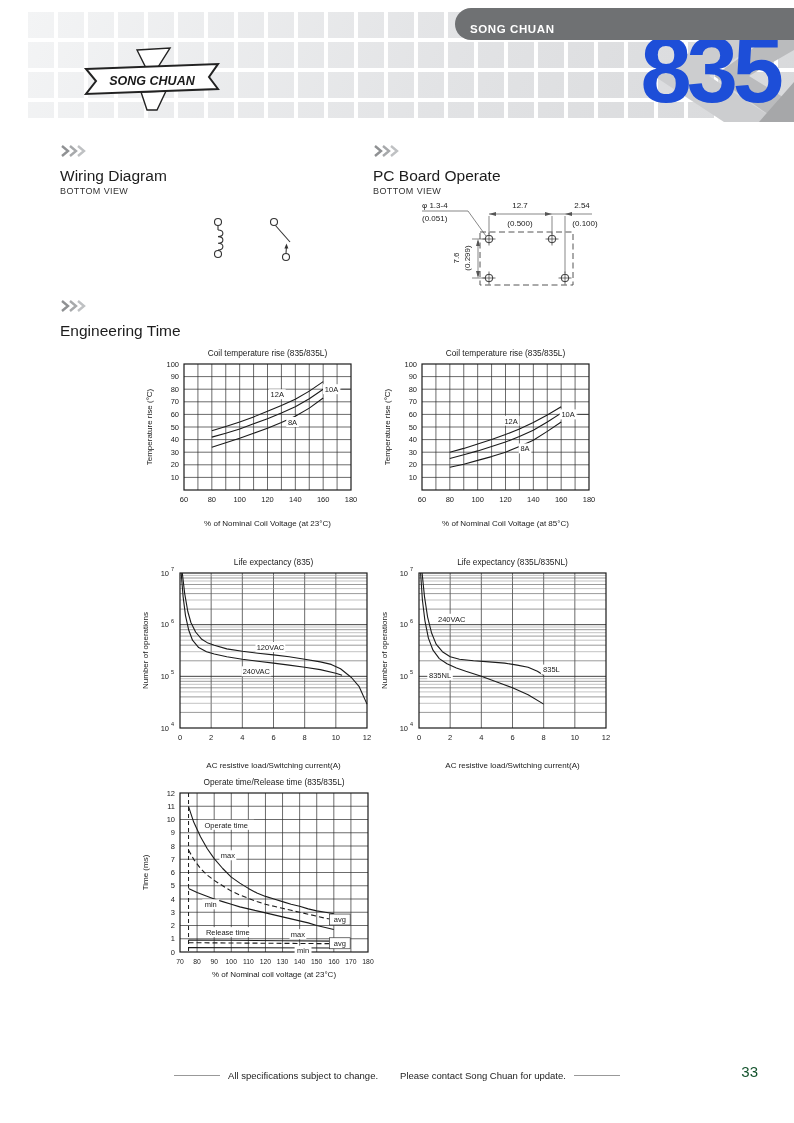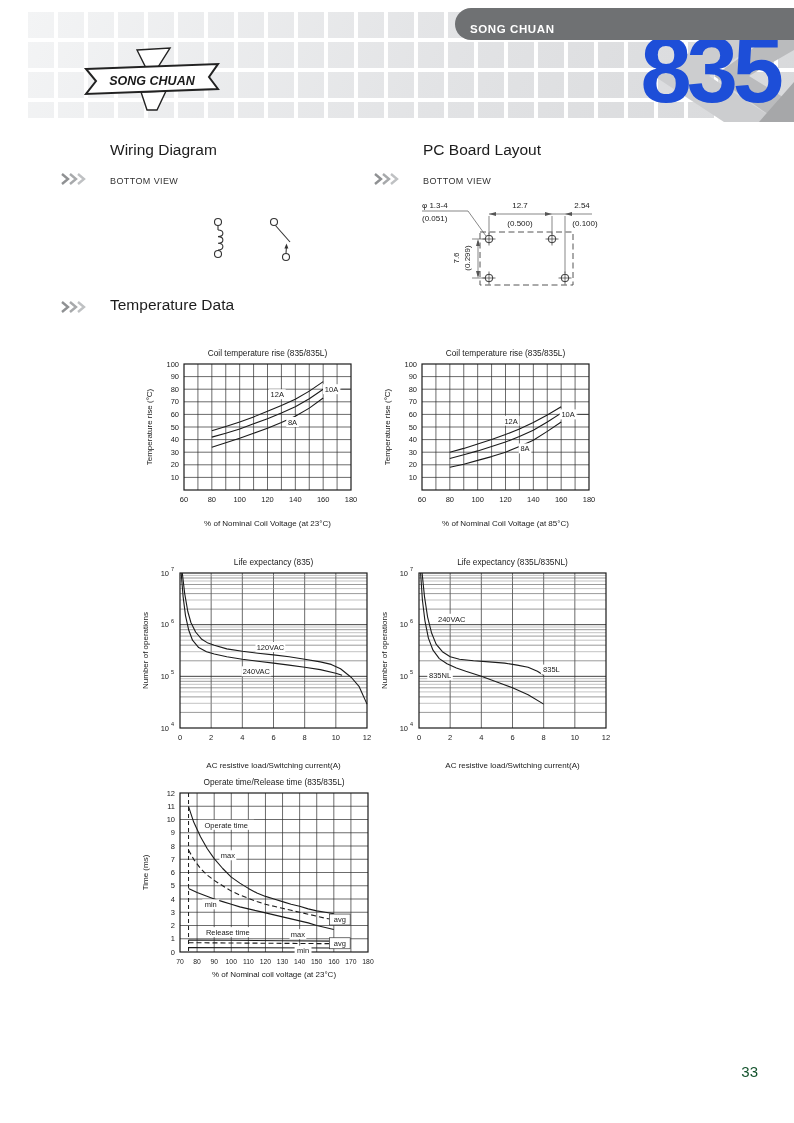--- a/index.html
+++ b/index.html
@@ -19,7 +19,7 @@
     color:#1d4ed8;letter-spacing:-5px;line-height:1;z-index:3;}
   .logo{position:absolute;left:82px;top:40px;z-index:3;}
   
-  .heading{position:absolute;display:flex;gap:24px;align-items:flex-end;}
+  .heading{position:absolute;display:flex;gap:9px;align-items:flex-start;flex-direction:column;}
   .chev{margin-top:3px;flex:none;}
   .htitle{font-size:15.5px;color:#1c1c1c;}
   .hsub{font-size:9px;color:#333;letter-spacing:.4px;margin-top:17px;}

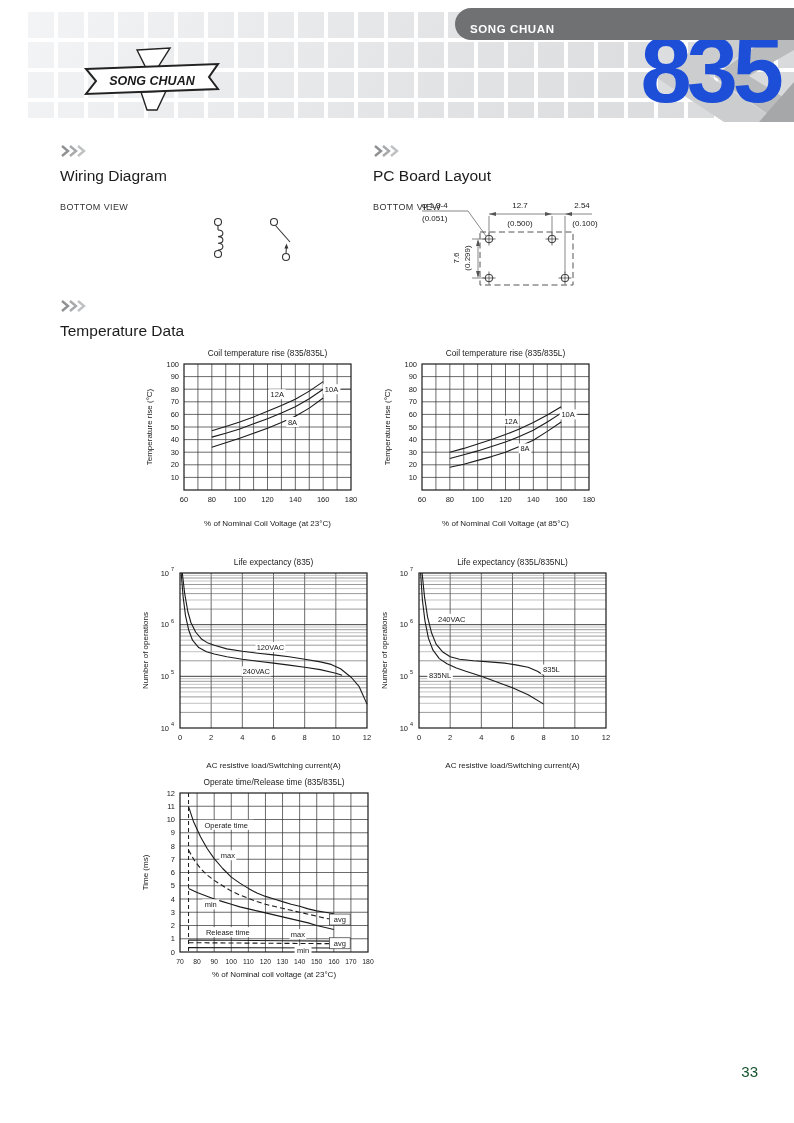--- a/index.html
+++ b/index.html
@@ -82,7 +82,7 @@
       <polyline points="18,2 24,7 18,12" stroke="#bfc1c3" stroke-width="2.4" fill="none"></polyline>
     </svg>
     <div class="htxt">
-      <div class="htitle">PC Board Layout</div>
+      <div class="htitle">PC Board Operate</div>
       <div class="hsub">BOTTOM VIEW</div>
     </div>
   </div>

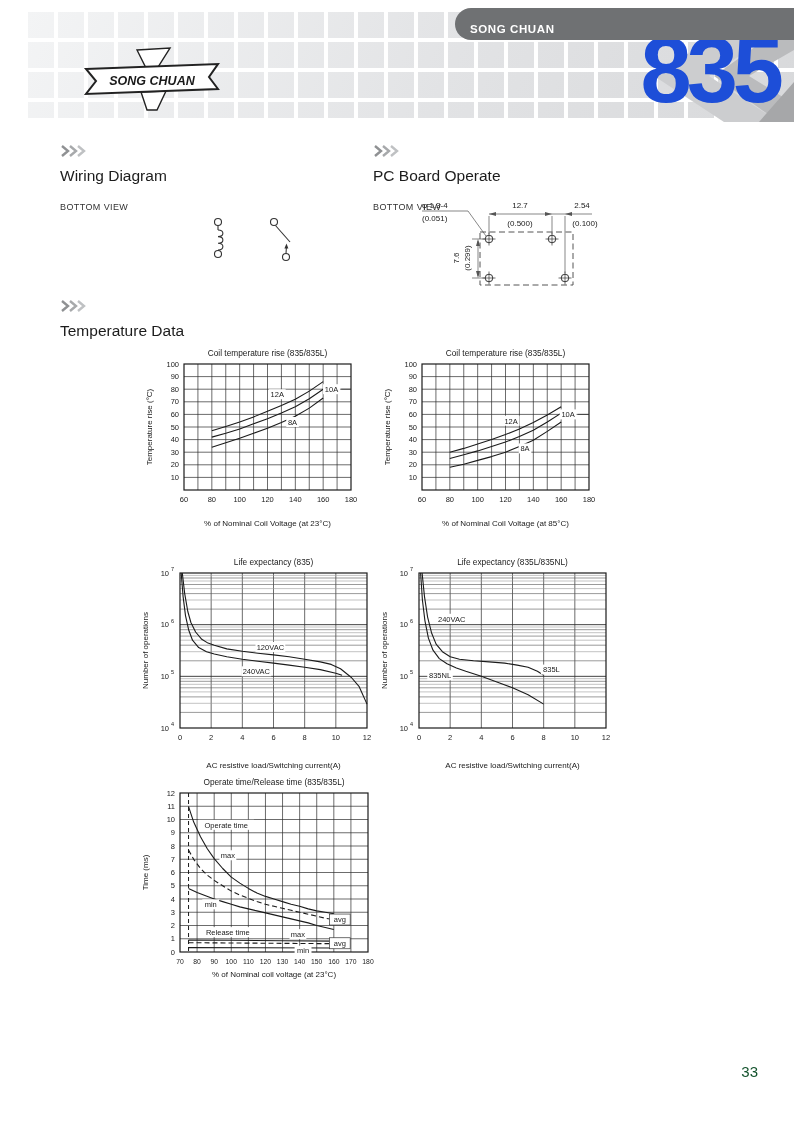--- a/index.html
+++ b/index.html
@@ -22,7 +22,7 @@
   .heading{position:absolute;display:flex;gap:9px;align-items:flex-start;flex-direction:column;}
   .chev{margin-top:3px;flex:none;}
   .htitle{font-size:15.5px;color:#1c1c1c;}
-  .hsub{font-size:9px;color:#333;letter-spacing:.4px;margin-top:17px;}
+  .hsub{font-size:9px;color:#333;letter-spacing:.4px;margin-top:1px;}
   
   .drawing{position:absolute;}
   .chart{position:absolute;}

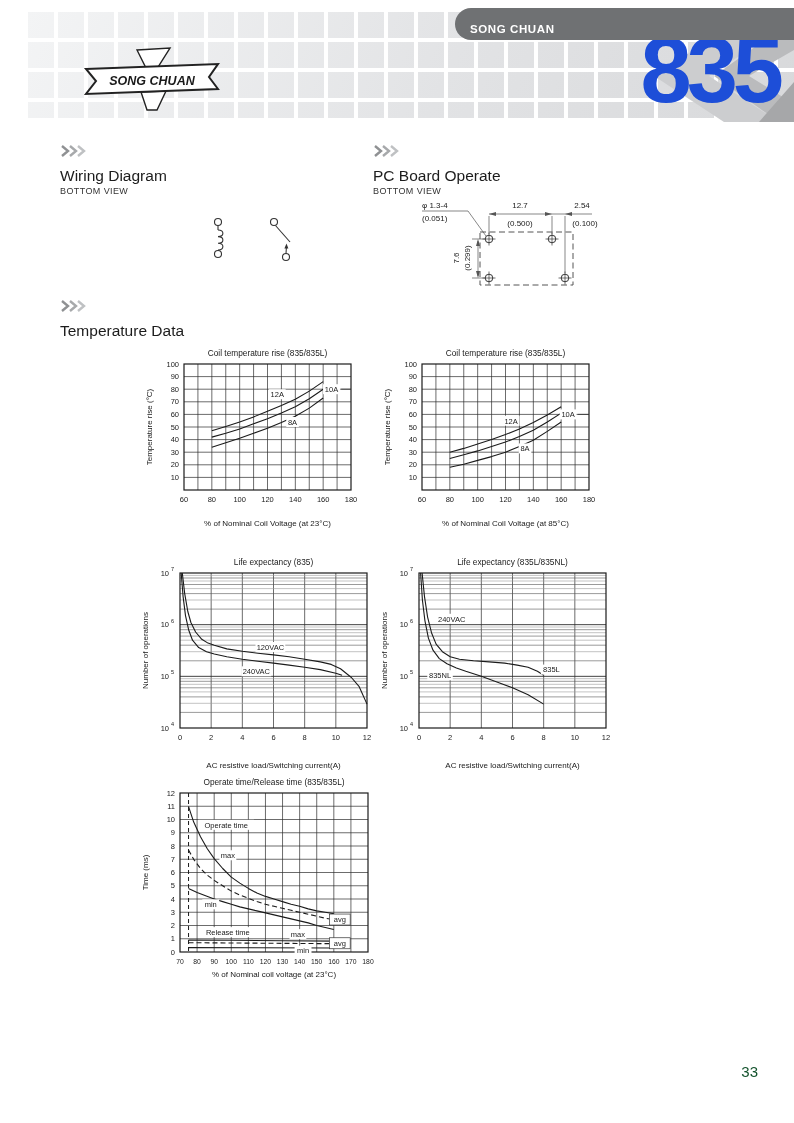--- a/index.html
+++ b/index.html
@@ -94,7 +94,7 @@
       <polyline points="18,2 24,7 18,12" stroke="#bfc1c3" stroke-width="2.4" fill="none"></polyline>
     </svg>
     <div class="htxt">
-      <div class="htitle">Temperature Data</div>
+      <div class="htitle">Engineering Time</div>
     </div>
   </div>
 

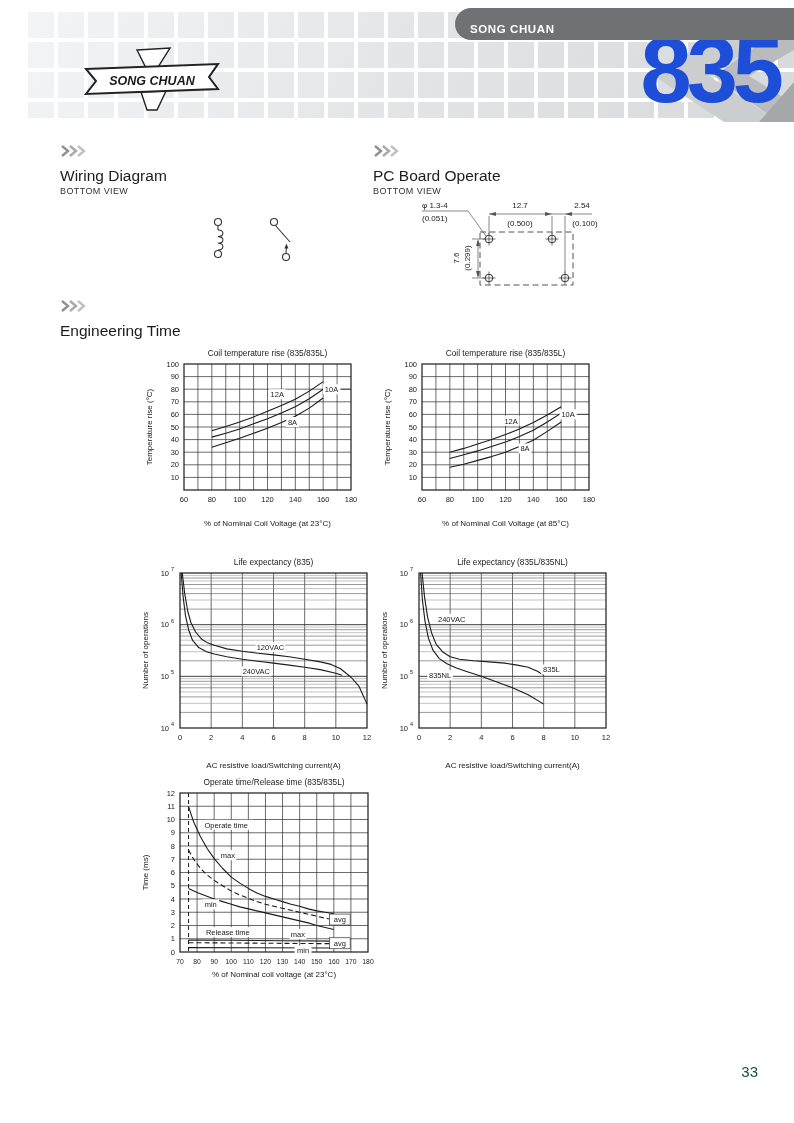--- a/index.html
+++ b/index.html
@@ -484,6 +484,13 @@
       </svg>
     </div>
 
+  <div class="footer">
+    <span class="rule"></span>
+      <span>All specifications subject to change.</span>
+      <span class="note-gap"></span>
+      <span>Please contact Song Chuan for update.</span>
+      <span class="rule"></span>
+  </div>
   <div class="page-number">33</div>
 
 </div>

